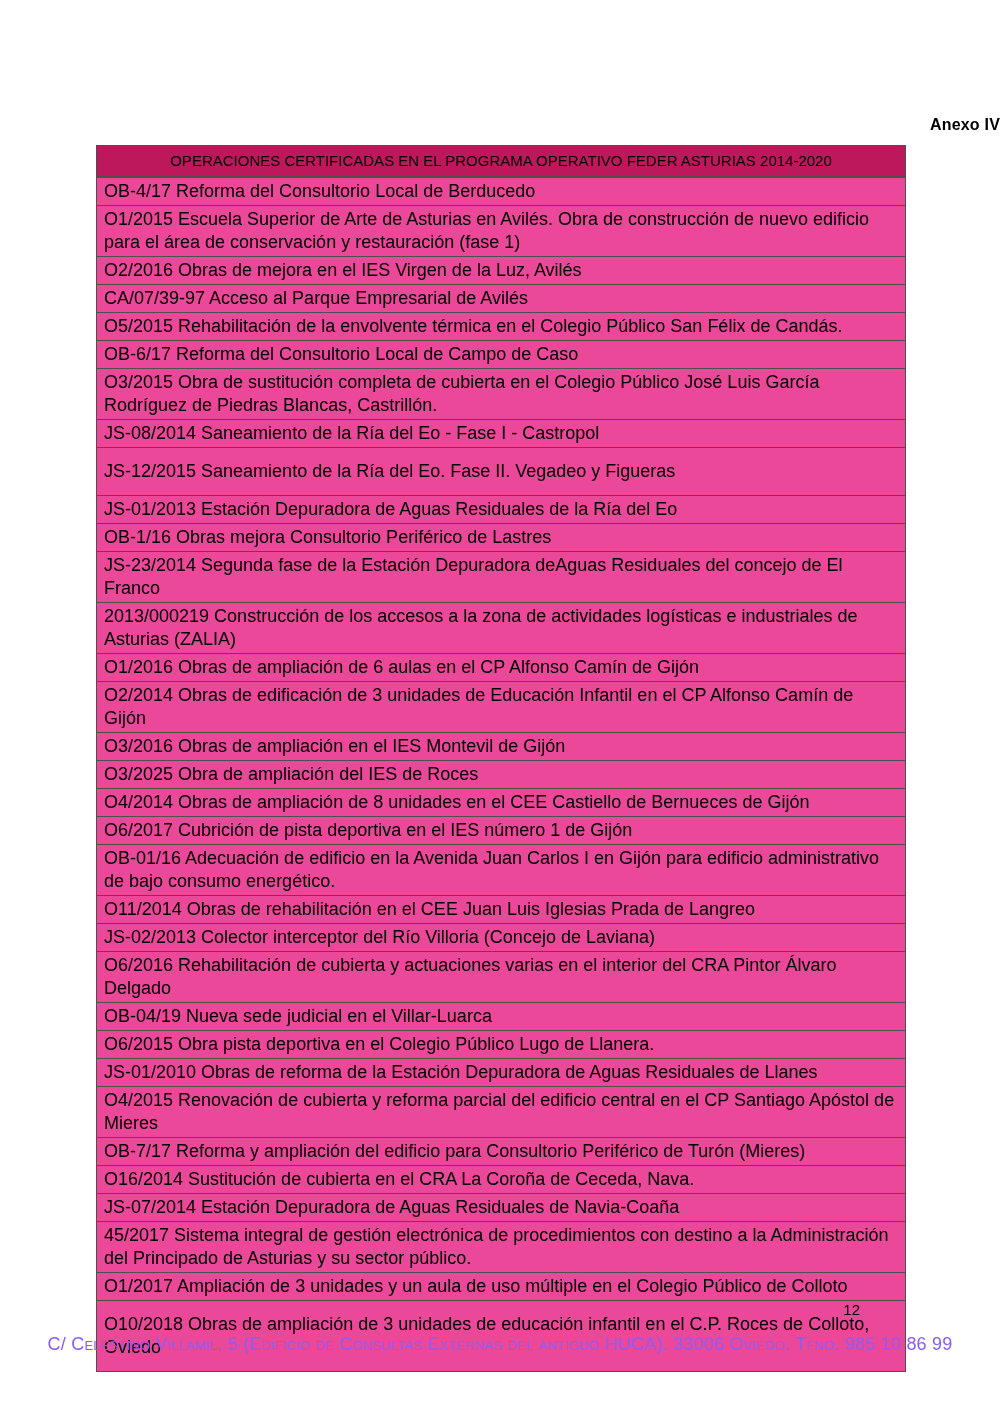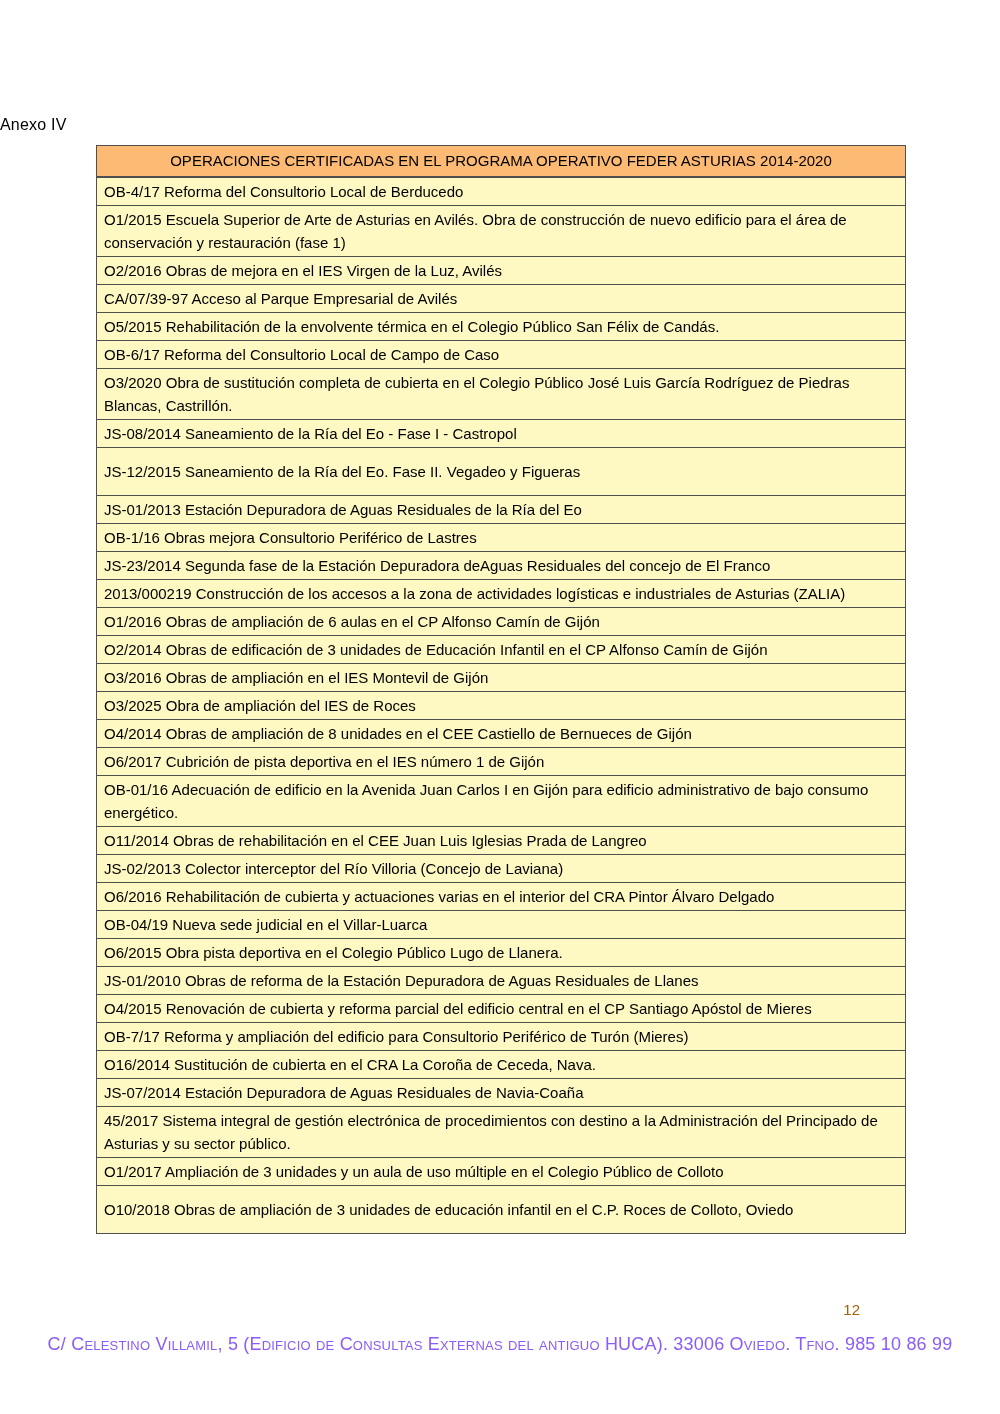--- a/index.html
+++ b/index.html
@@ -25,9 +25,9 @@
     top: 116px;
     left: 0;
     width: 100%;
-    text-align: left;
+    text-align: right;
     font-size: 16px;
-    font-weight: 400;
+    font-weight: 700;
     letter-spacing: 0.2px;
   }
   .op-table {

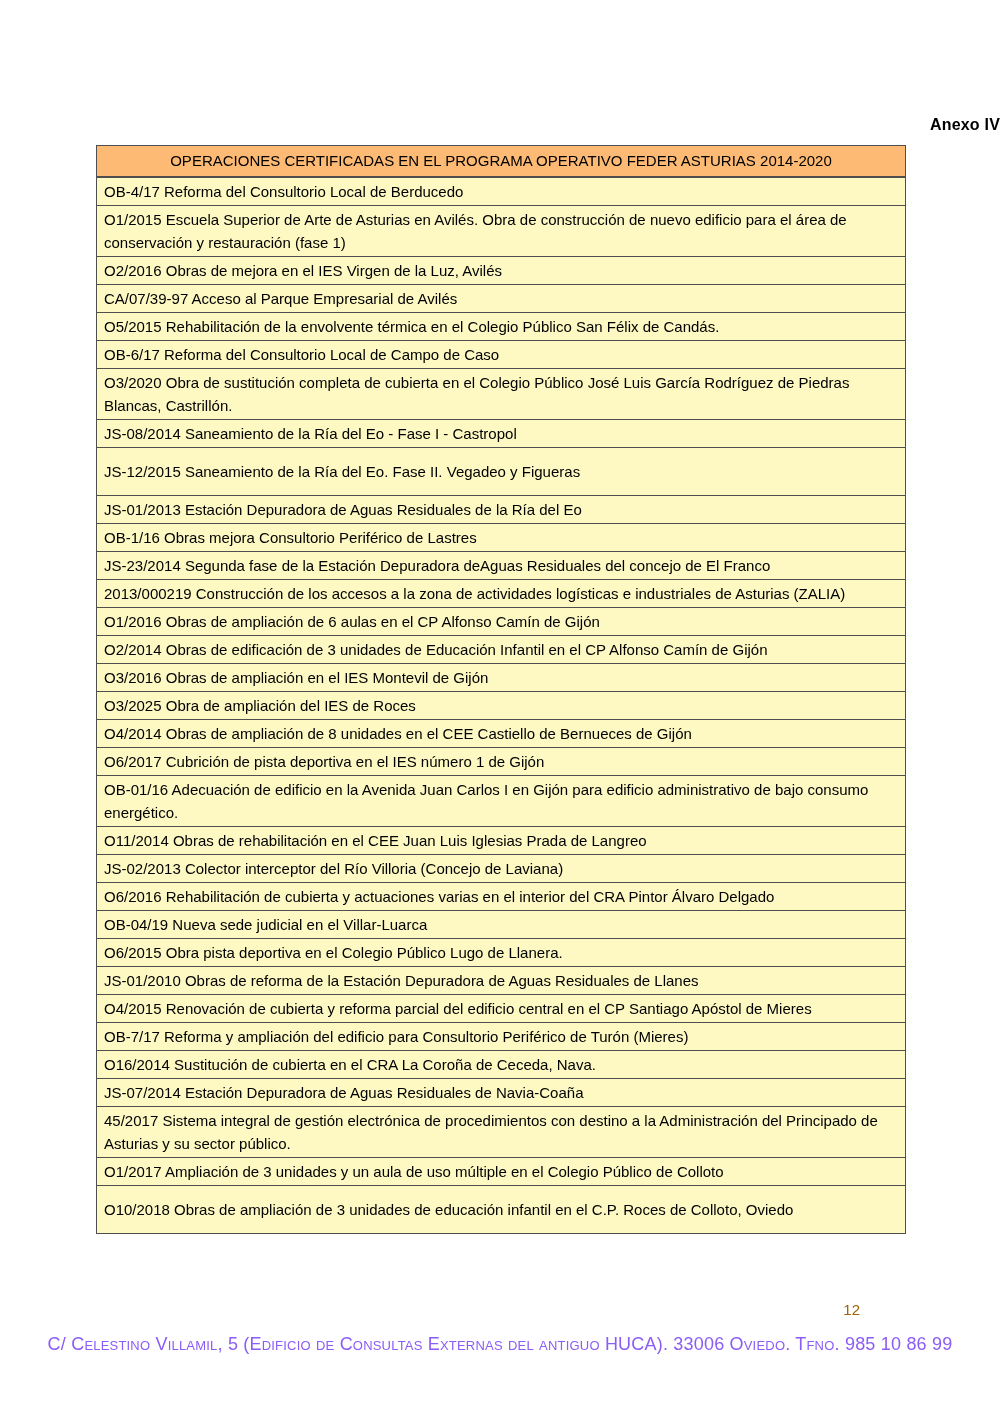--- a/index.html
+++ b/index.html
@@ -39,7 +39,7 @@
     border: 1px solid #4f4f4f;
   }
   .op-table .thead {
-    background: #fdba74;
+    background: #be185d;
     border-bottom: 2px solid #4f4f4f;
     text-align: center;
     font-size: 15px;

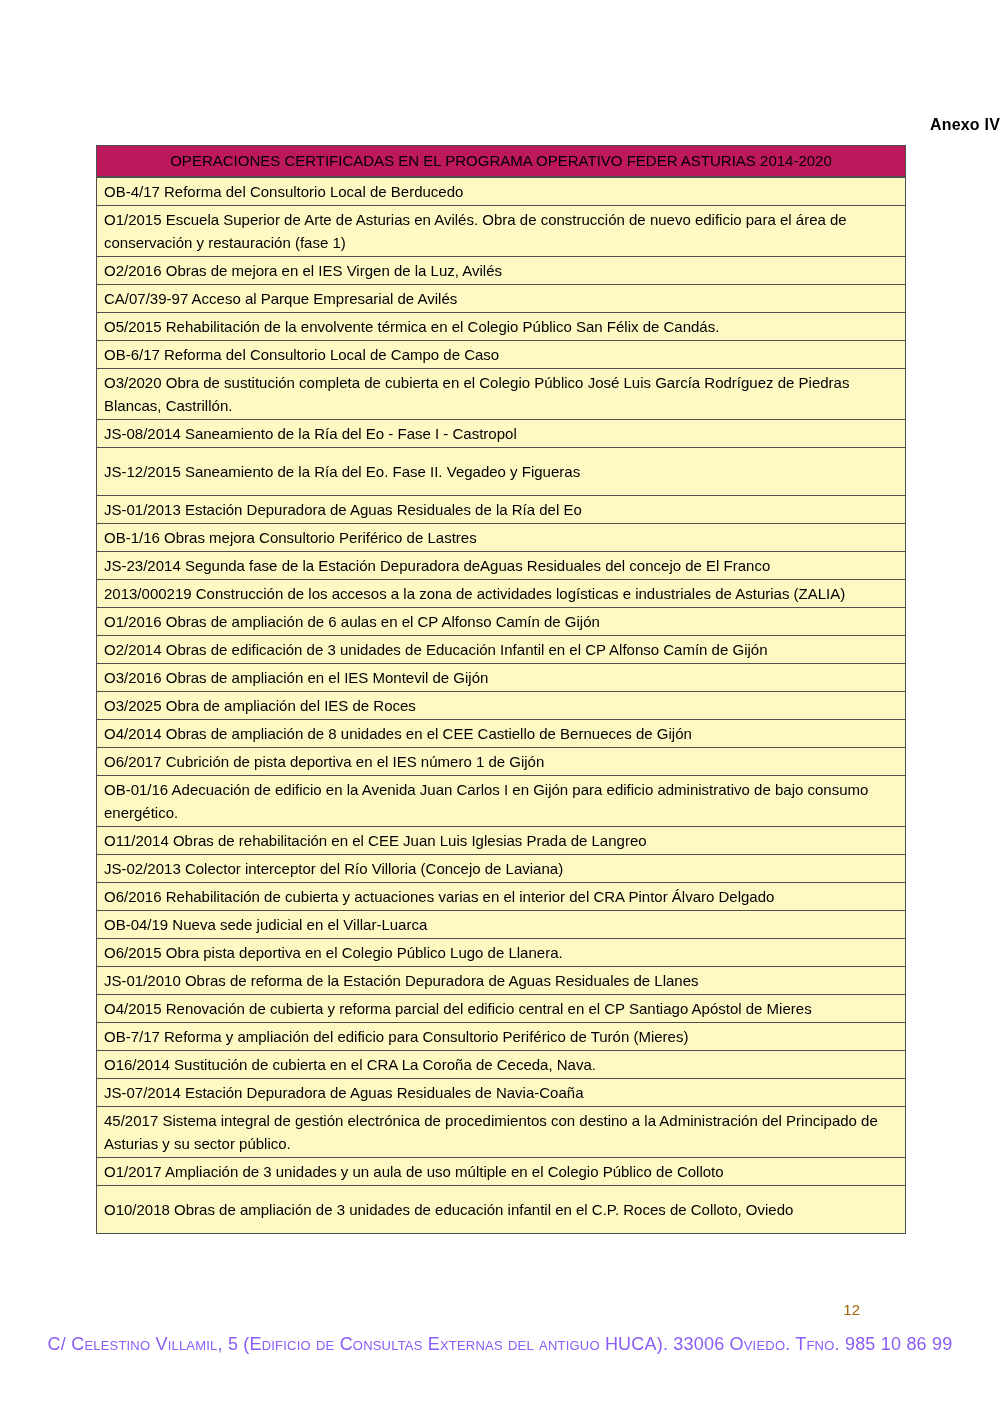--- a/index.html
+++ b/index.html
@@ -48,10 +48,10 @@
   }
   .op-table .row {
     border-bottom: 1px solid #4f4f4f;
-    font-size: 15px;
+    font-size: 18px;
     line-height: 23px;
     padding: 2px 7px 2px 7px;
-    background: #fef9c3;
+    background: #ec4899;
   }
   .op-table .row:last-child {
     border-bottom: none;

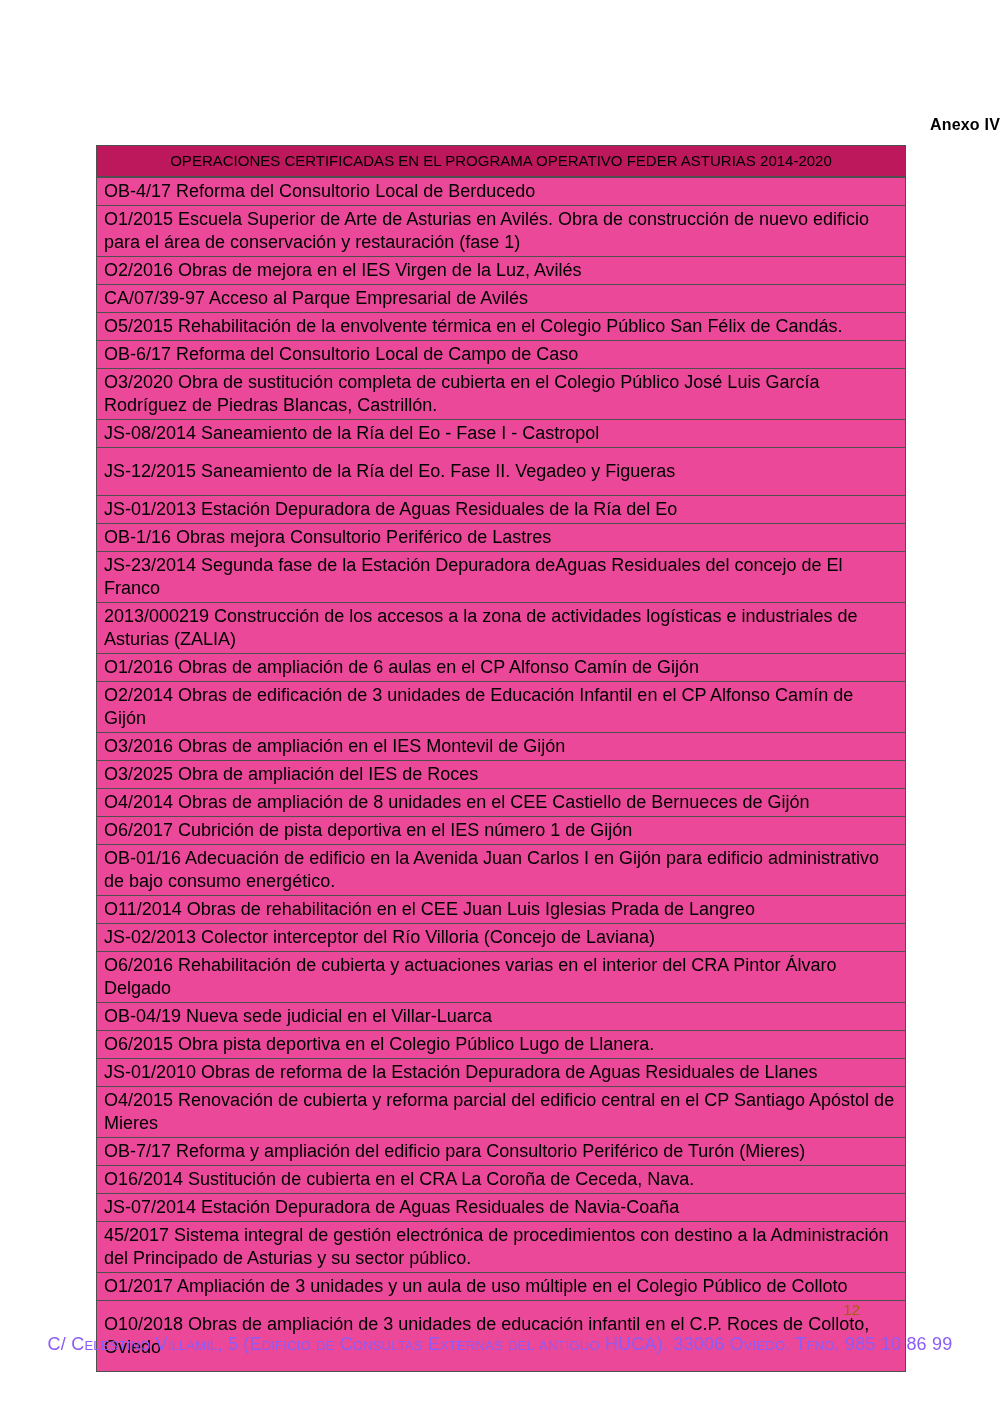--- a/index.html
+++ b/index.html
@@ -95,7 +95,7 @@
         <div class="row">CA/07/39-97 Acceso al Parque Empresarial de Avilés</div>
         <div class="row">O5/2015 Rehabilitación de la envolvente térmica en el Colegio Público San Félix de Candás.</div>
         <div class="row">OB-6/17 Reforma del Consultorio Local de Campo de Caso</div>
-        <div class="row">O3/2020 Obra de sustitución completa de cubierta en el Colegio Público José Luis García Rodríguez de Piedras Blancas, Castrillón.</div>
+        <div class="row">O3/2015 Obra de sustitución completa de cubierta en el Colegio Público José Luis García Rodríguez de Piedras Blancas, Castrillón.</div>
         <div class="row">JS-08/2014 Saneamiento de la Ría del Eo - Fase I - Castropol</div>
         <div class="row tall">JS-12/2015 Saneamiento de la Ría del Eo. Fase II. Vegadeo y Figueras</div>
         <div class="row">JS-01/2013 Estación Depuradora de Aguas Residuales de la Ría del Eo</div>

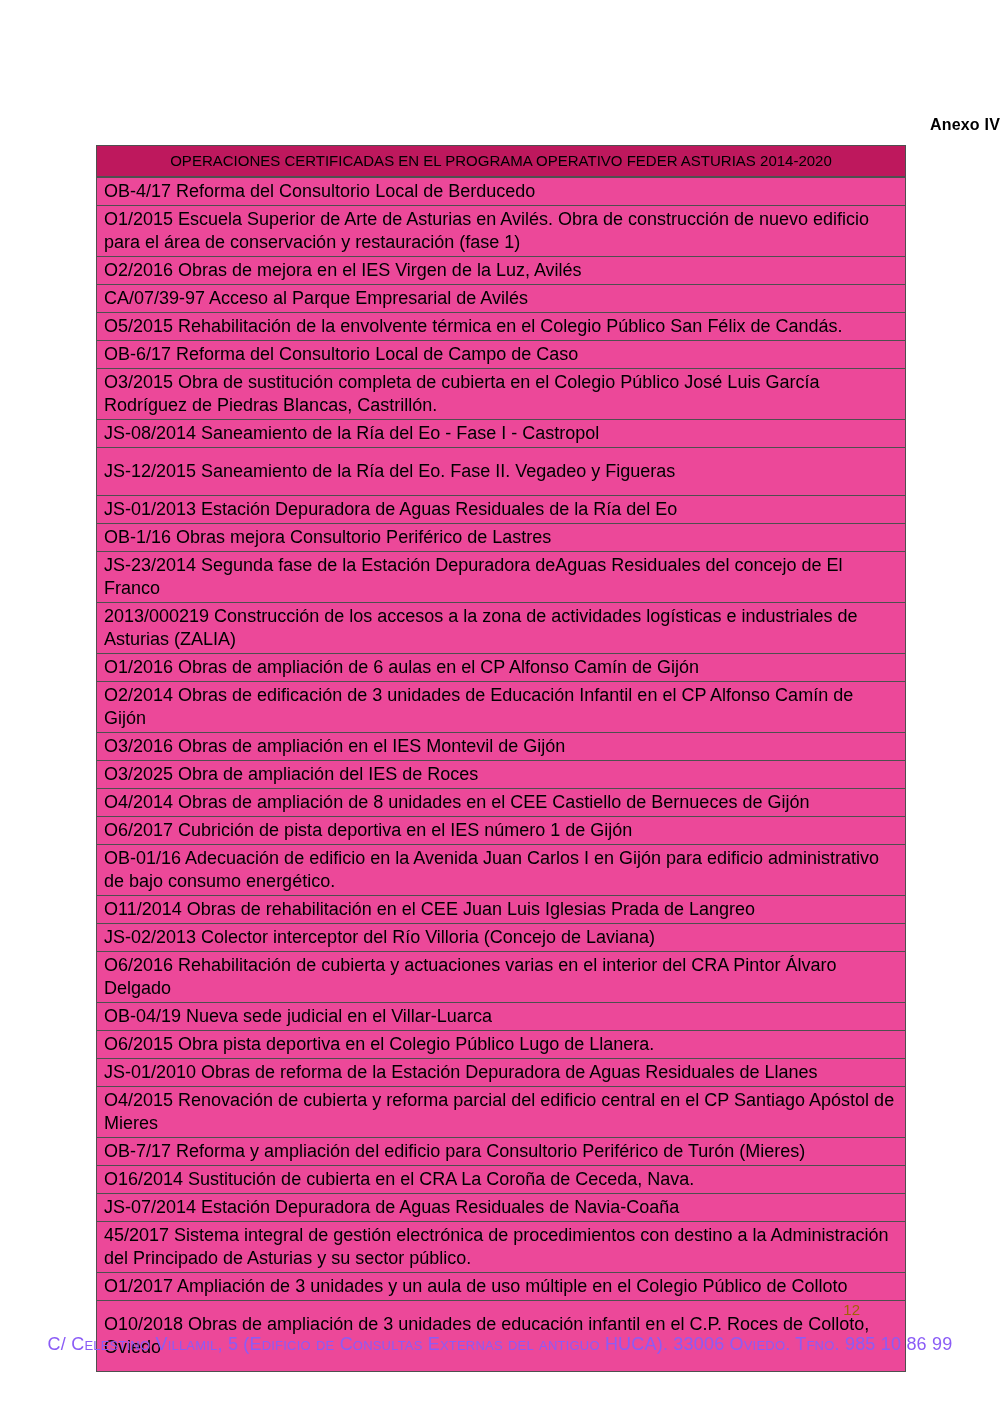--- a/index.html
+++ b/index.html
@@ -65,7 +65,7 @@
     top: 1301px;
     right: 140px;
     font-size: 15px;
-    color: #a16207;
+    color: #000000;
   }
   .footer-address {
     position: absolute;

